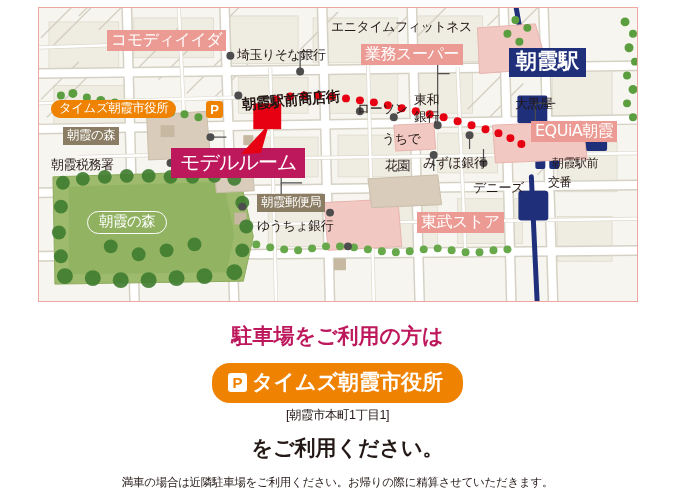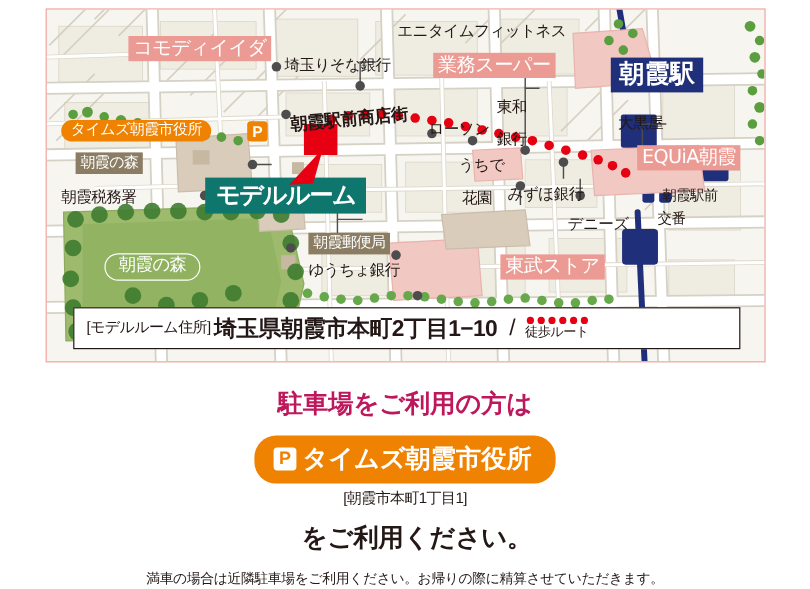--- a/index.html
+++ b/index.html
@@ -455,7 +455,7 @@
 
   <div class="mlabel lbl-plain" style="left:318px;top:94px;">ローソン</div>
 
-  <div class="mlabel lbl-plain" style="left:375px;top:75px;text-align:right;">東和</div>
+  <div class="mlabel lbl-plain" style="left:375px;top:85px;text-align:right;">東和</div>
   <div class="mlabel lbl-plain" style="left:375px;top:102px;">銀行</div>
 
   <div class="mlabel lbl-plain" style="left:343px;top:124px;">うちで</div>

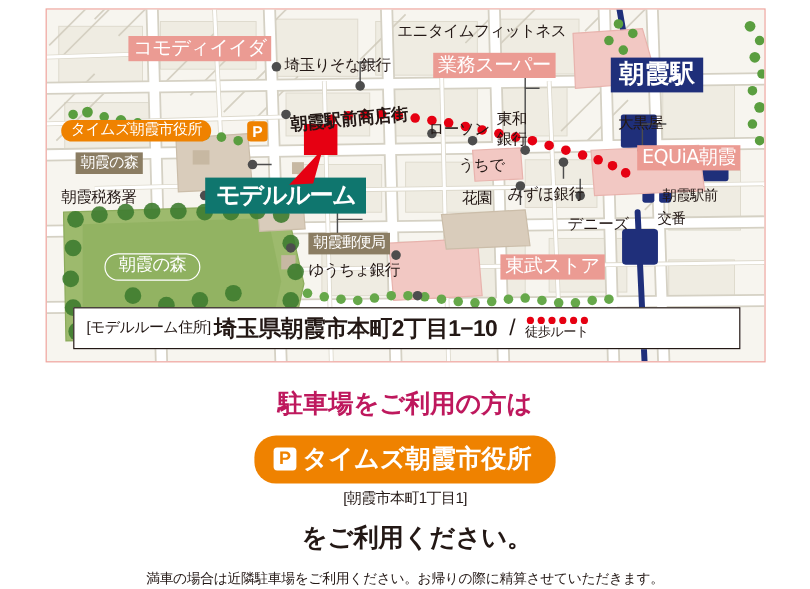--- a/index.html
+++ b/index.html
@@ -54,9 +54,9 @@
     letter-spacing:0px;
   }
   .lbl-red{
-    background:#0f766e;color:#ffffff;
+    background:#be185d;color:#ffffff;
     padding:4px 9px 6px 9px;
-    font-size:20px;font-weight:700;
+    font-size:20px;font-weight:400;
     letter-spacing:-1px;
   }
   .lbl-green-oval{

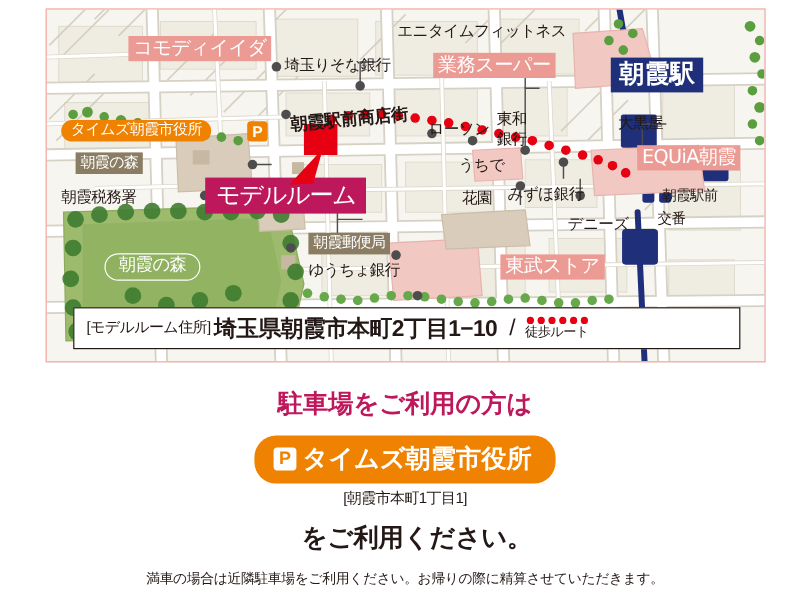--- a/index.html
+++ b/index.html
@@ -482,22 +482,6 @@
 
   <div class="mlabel lbl-green-oval" style="left:48px;top:203px;">朝霞の森</div>
 
-  <div id="address-bar" style="left:22px;top:248px;width:556px;">
-    <span id="addr-prefix">[モデルルーム住所]</span>
-    <span id="addr-main">埼玉県朝霞市本町2丁目1−10</span>
-    <span id="addr-slash">/</span>
-    <span id="legend">
-      <span id="legend-dots">
-        <i></i>
-          <i></i>
-          <i></i>
-          <i></i>
-          <i></i>
-          <i></i>
-      </span>
-      <span id="legend-text">徒歩ルート</span>
-    </span>
-  </div>
 </div>
 
 <div id="promo">

